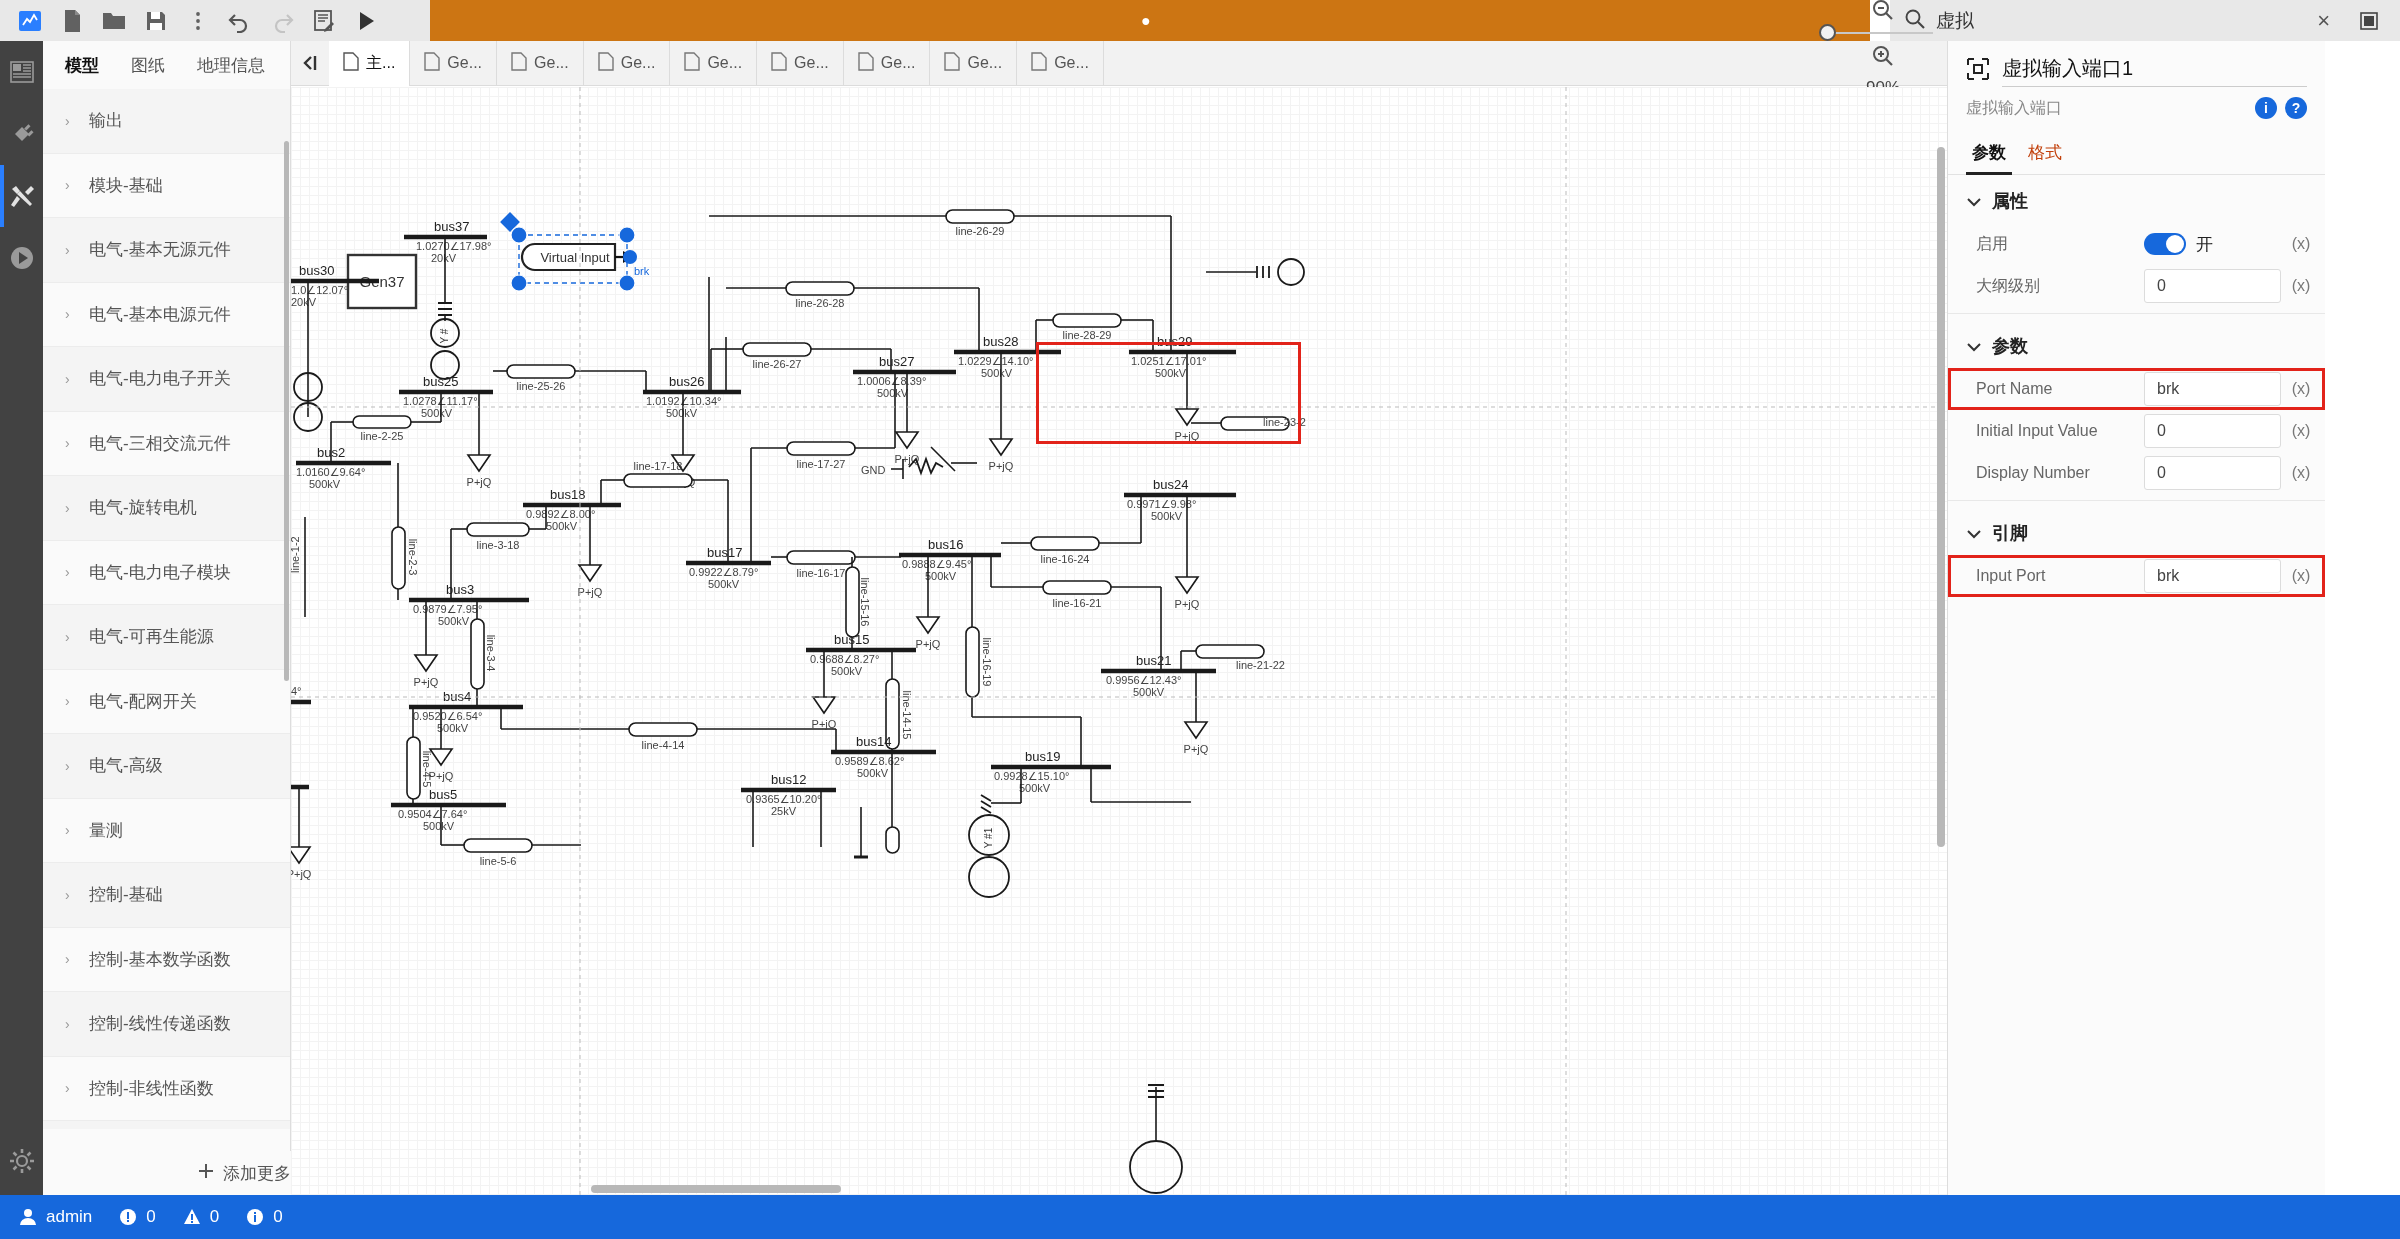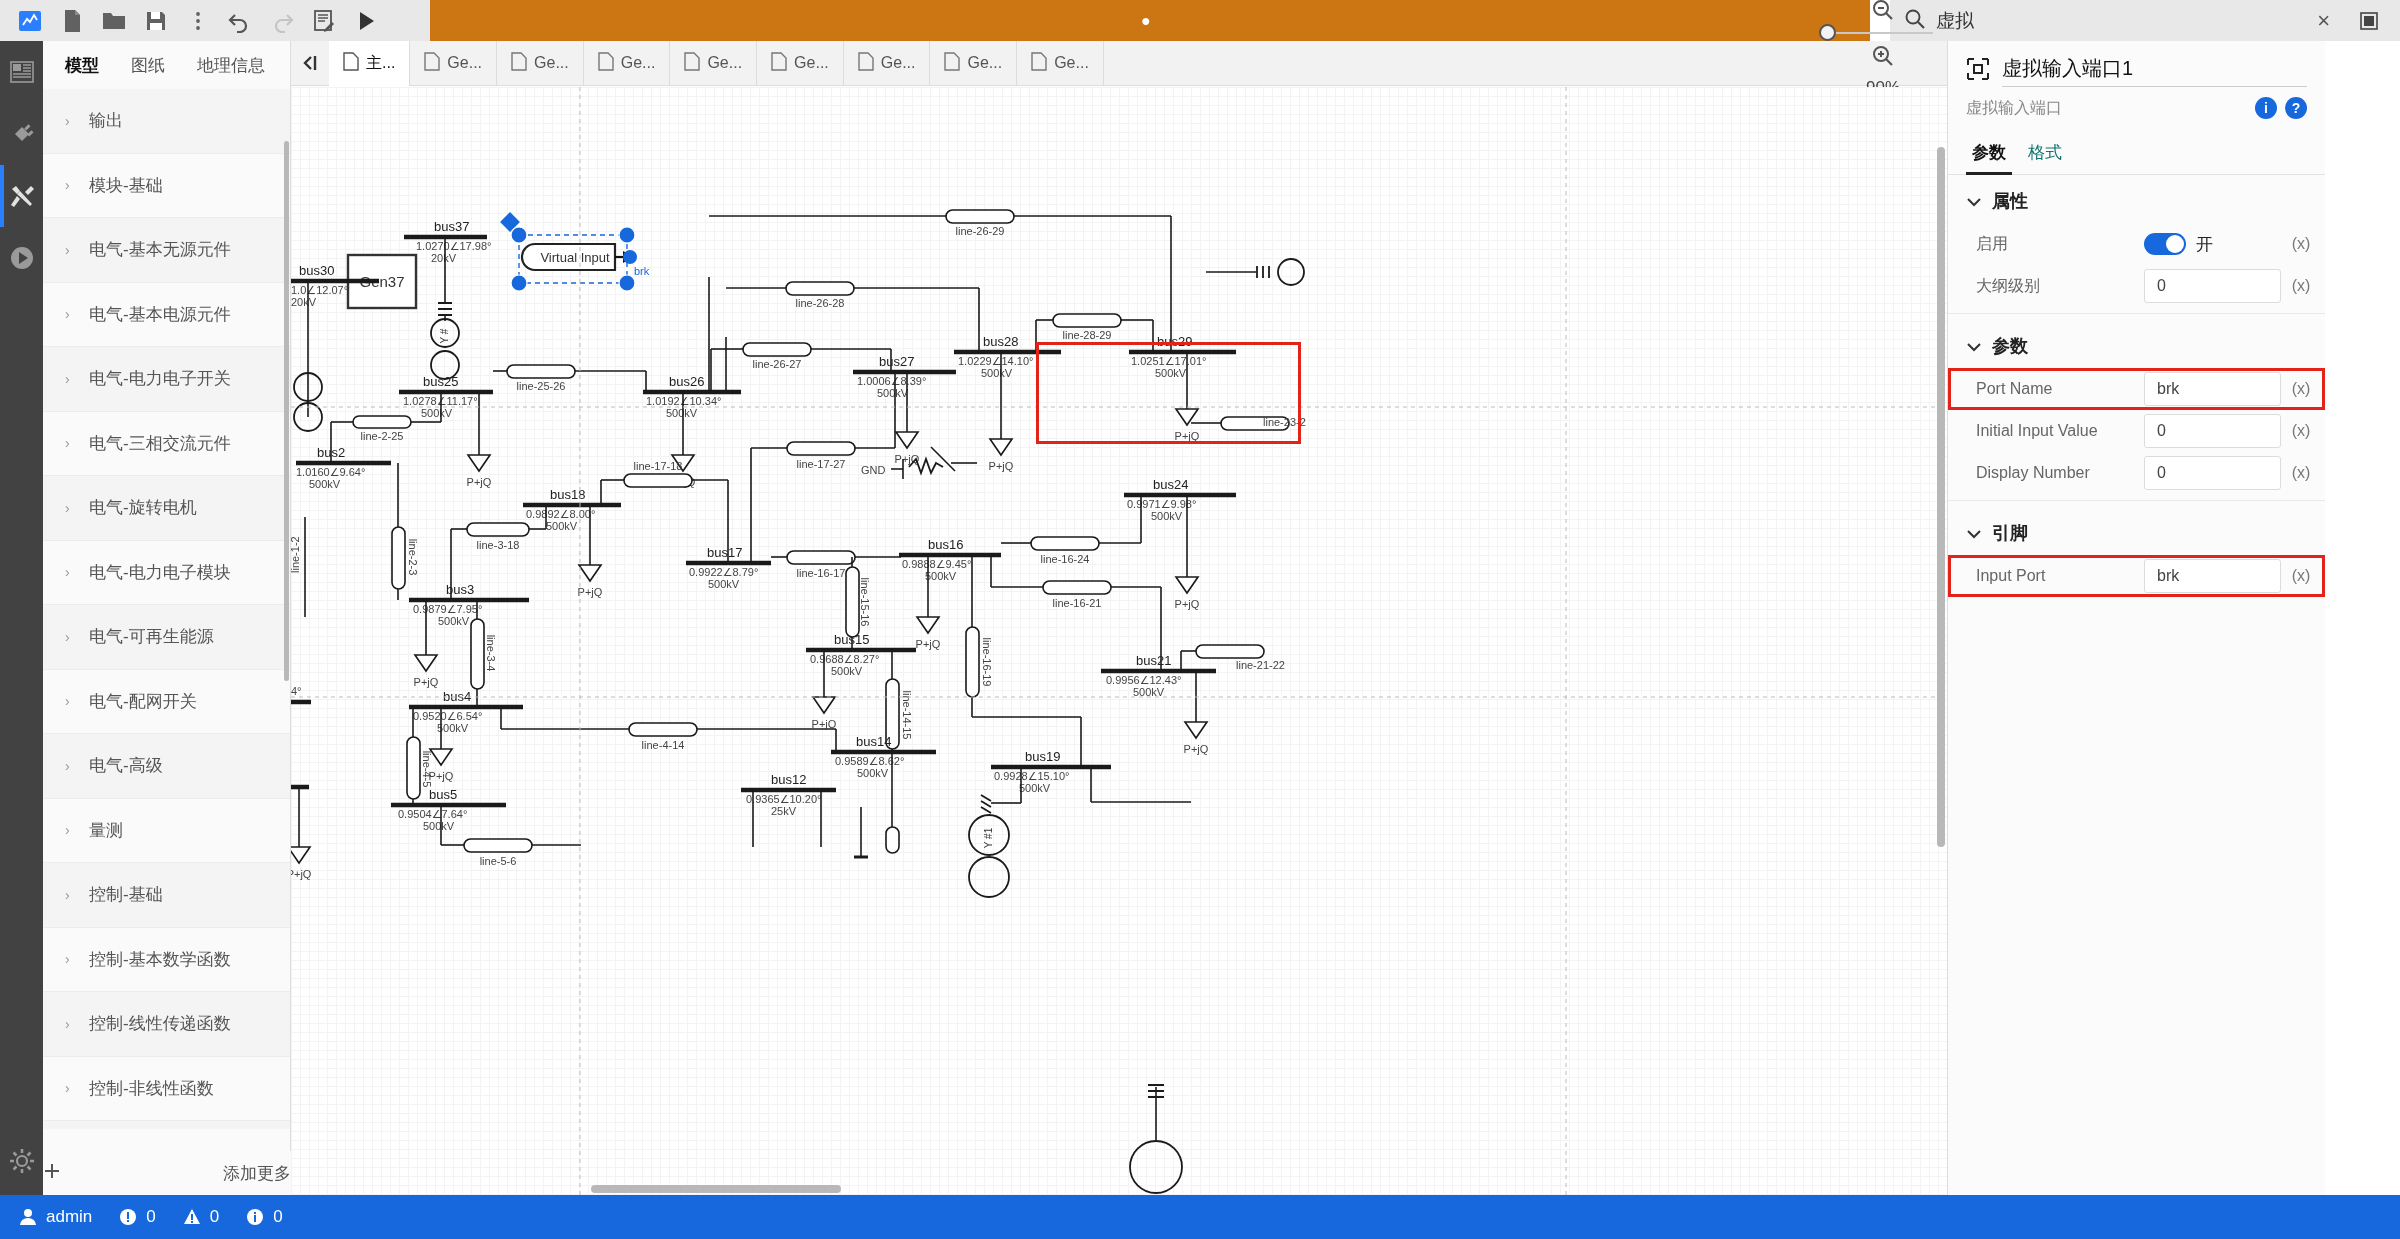--- a/index.html
+++ b/index.html
@@ -78,7 +78,7 @@
   .badge { width: 22px; height: 22px; border-radius: 50%; background: #1668dc; color: #fff; font-size: 14px;
            display: flex; align-items: center; justify-content: center; font-weight: bold; margin-left: 8px; cursor: pointer; }
   .insp-tabs { display: flex; gap: 10px; padding: 4px 18px 0 18px; border-bottom: 1px solid #e2e2e2; }
-  .itab { padding: 8px 6px 10px 6px; font-size: 17px; color: #0f766e; cursor: pointer; position: relative; }
+  .itab { padding: 8px 6px 10px 6px; font-size: 17px; color: #c2410c; cursor: pointer; position: relative; }
   .itab.active { color: #111; font-weight: bold; }
   .itab.active::after { content: ""; position: absolute; left: 0; right: 0; bottom: -1px; height: 3px; background: #222; }
   .sect { display: flex; align-items: center; gap: 10px; padding: 14px 18px 10px 18px; font-size: 18px; color: #222; cursor: pointer; }

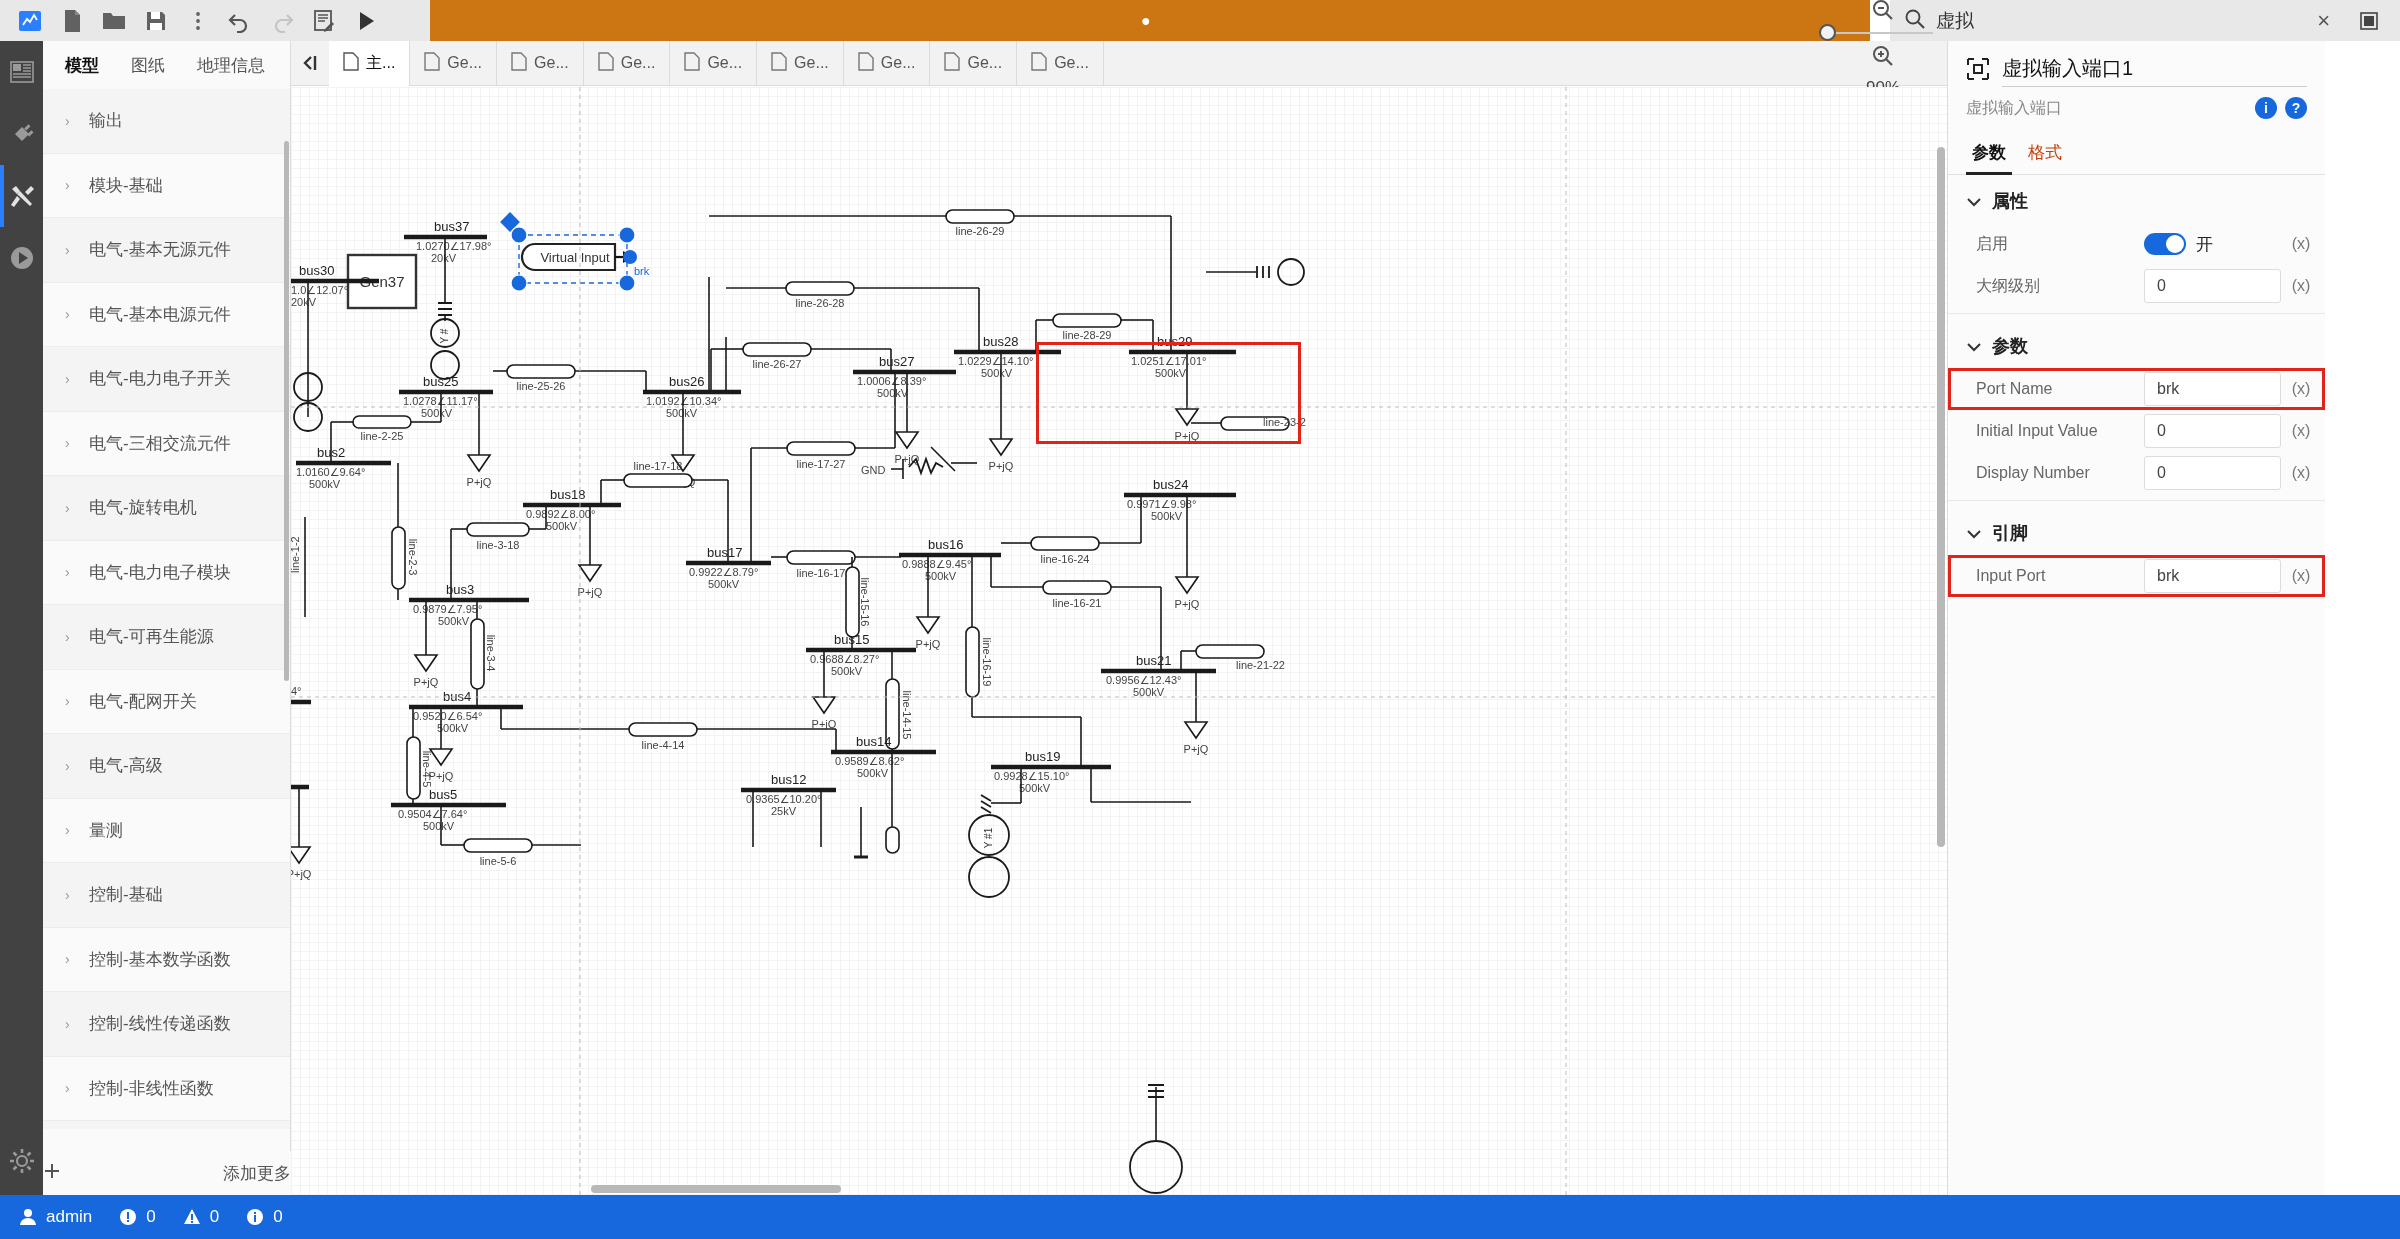--- a/index.html
+++ b/index.html
@@ -41,7 +41,7 @@
   .lib-row:nth-child(even) { background: #f4f4f4; }
   .chev { color: #999; font-size: 14px; width: 12px; }
   .lib-more { position: absolute; bottom: 0; left: 0; width: 248px; height: 44px; display: flex; align-items: center;
-              justify-content: space-between; gap: 8px; font-size: 17px; color: #555; cursor: pointer; background: #fafafa; }
+              justify-content: flex-end; gap: 8px; font-size: 17px; color: #555; cursor: pointer; background: #fafafa; }
   .lib-scroll { position: absolute; right: 1px; top: 52px; width: 5px; height: 540px; background: #b8b8b8; border-radius: 3px; }
 
   

